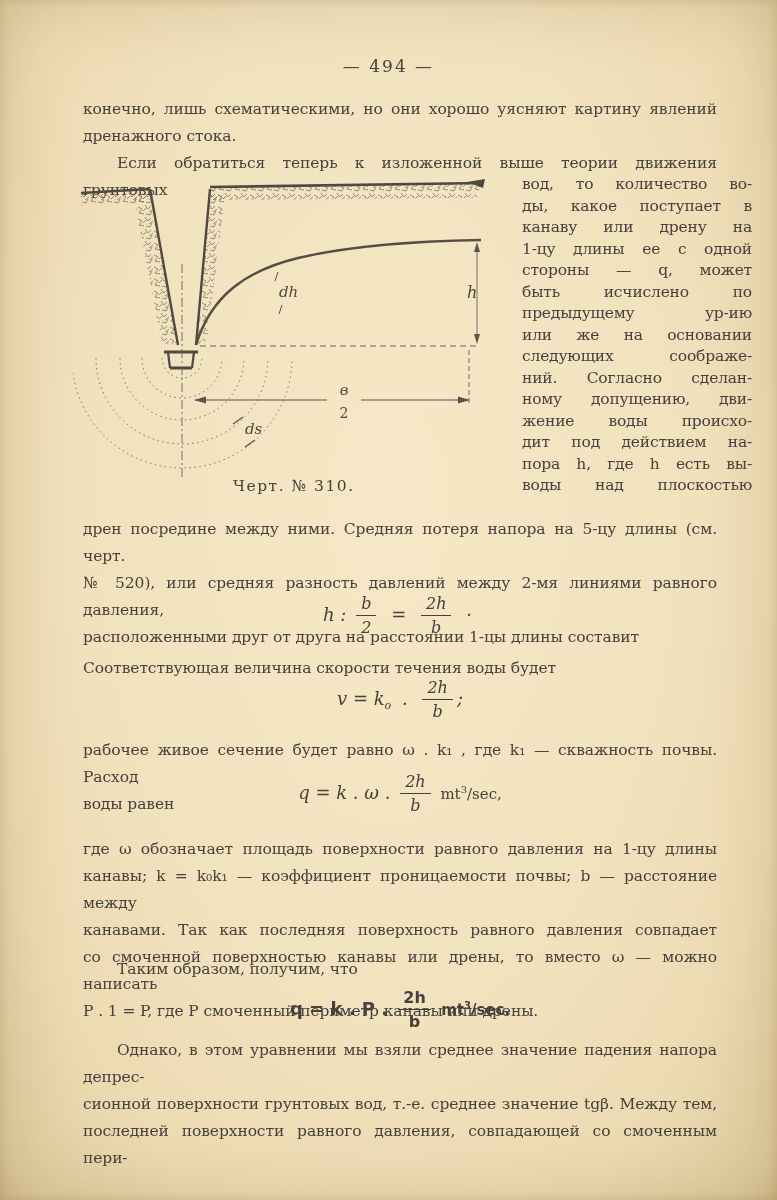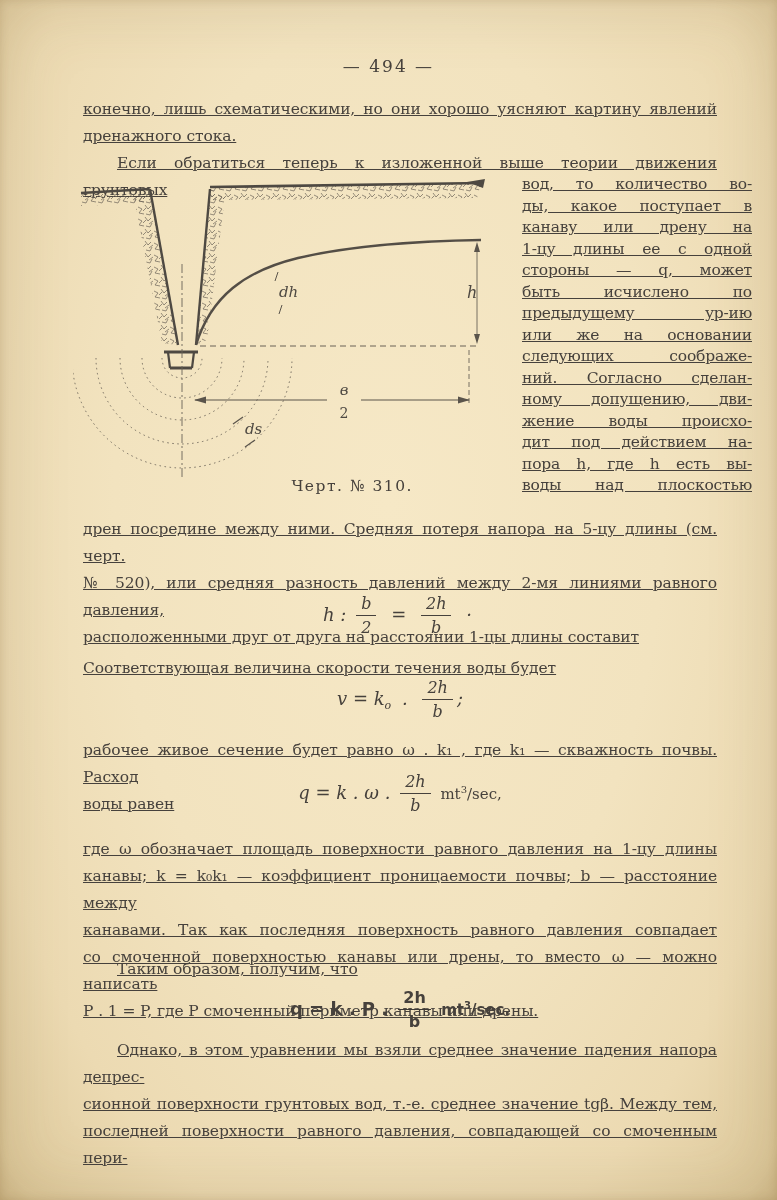--- a/index.html
+++ b/index.html
@@ -25,7 +25,7 @@
     left:487px;top:174px;width:230px;
     font-size:15.5px;line-height:21.5px;letter-spacing:-0.2px;margin-left:35px;
   }
-  .tline{text-align:justify;text-align-last:justify;text-decoration:underline;}
+  .tline{text-align:justify;text-align-last:justify;}
   .tline.last{text-align-last:left;}
   .justify-all .tline.last{text-align-last:justify;}
   .indent-first .tline:first-child{text-indent:34px;}

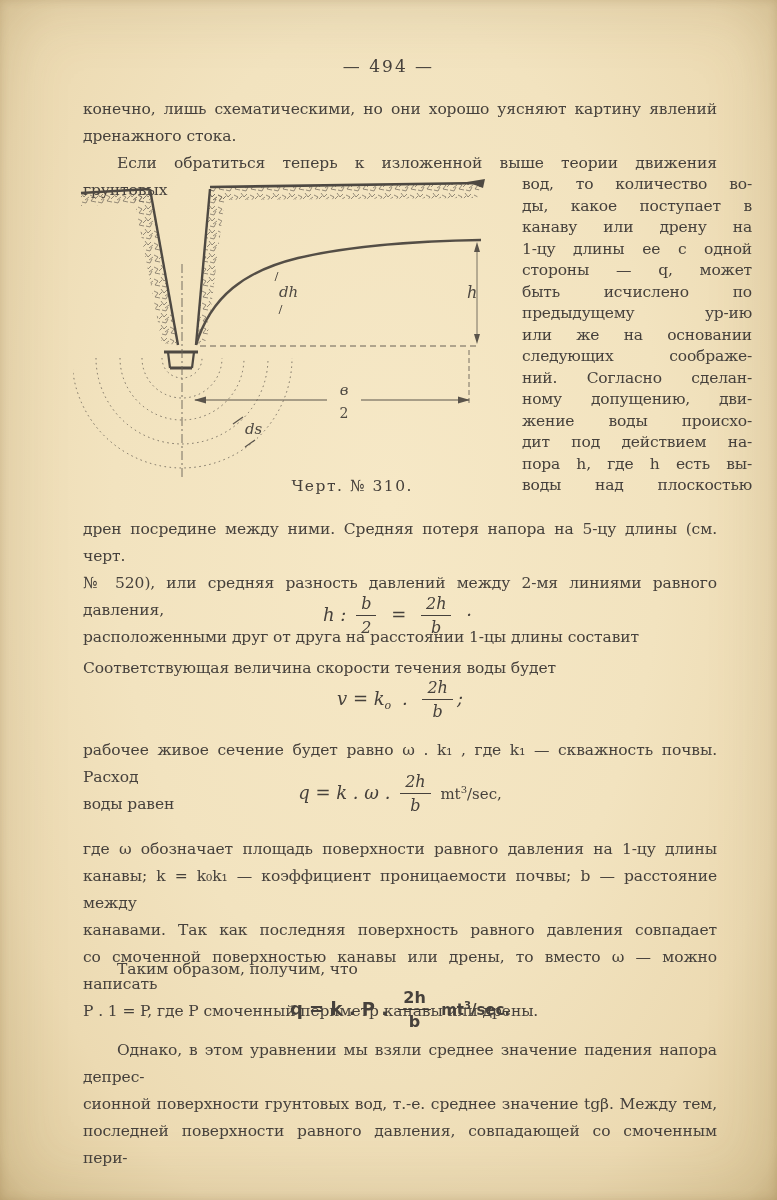--- a/index.html
+++ b/index.html
@@ -47,7 +47,7 @@
   .formula.sans{font-family:"DejaVu Sans",sans-serif;font-style:normal;font-weight:700;}
   .formula.sans .frac .num{border-bottom-color:#3d3935;}
   .fig-caption{
-    left:233px;top:477px;width:180px;text-align:right;
+    left:233px;top:477px;width:180px;text-align:left;
     font-size:15.5px;letter-spacing:1.5px;
   }
   svg text{font-family:"DejaVu Serif",serif;}

